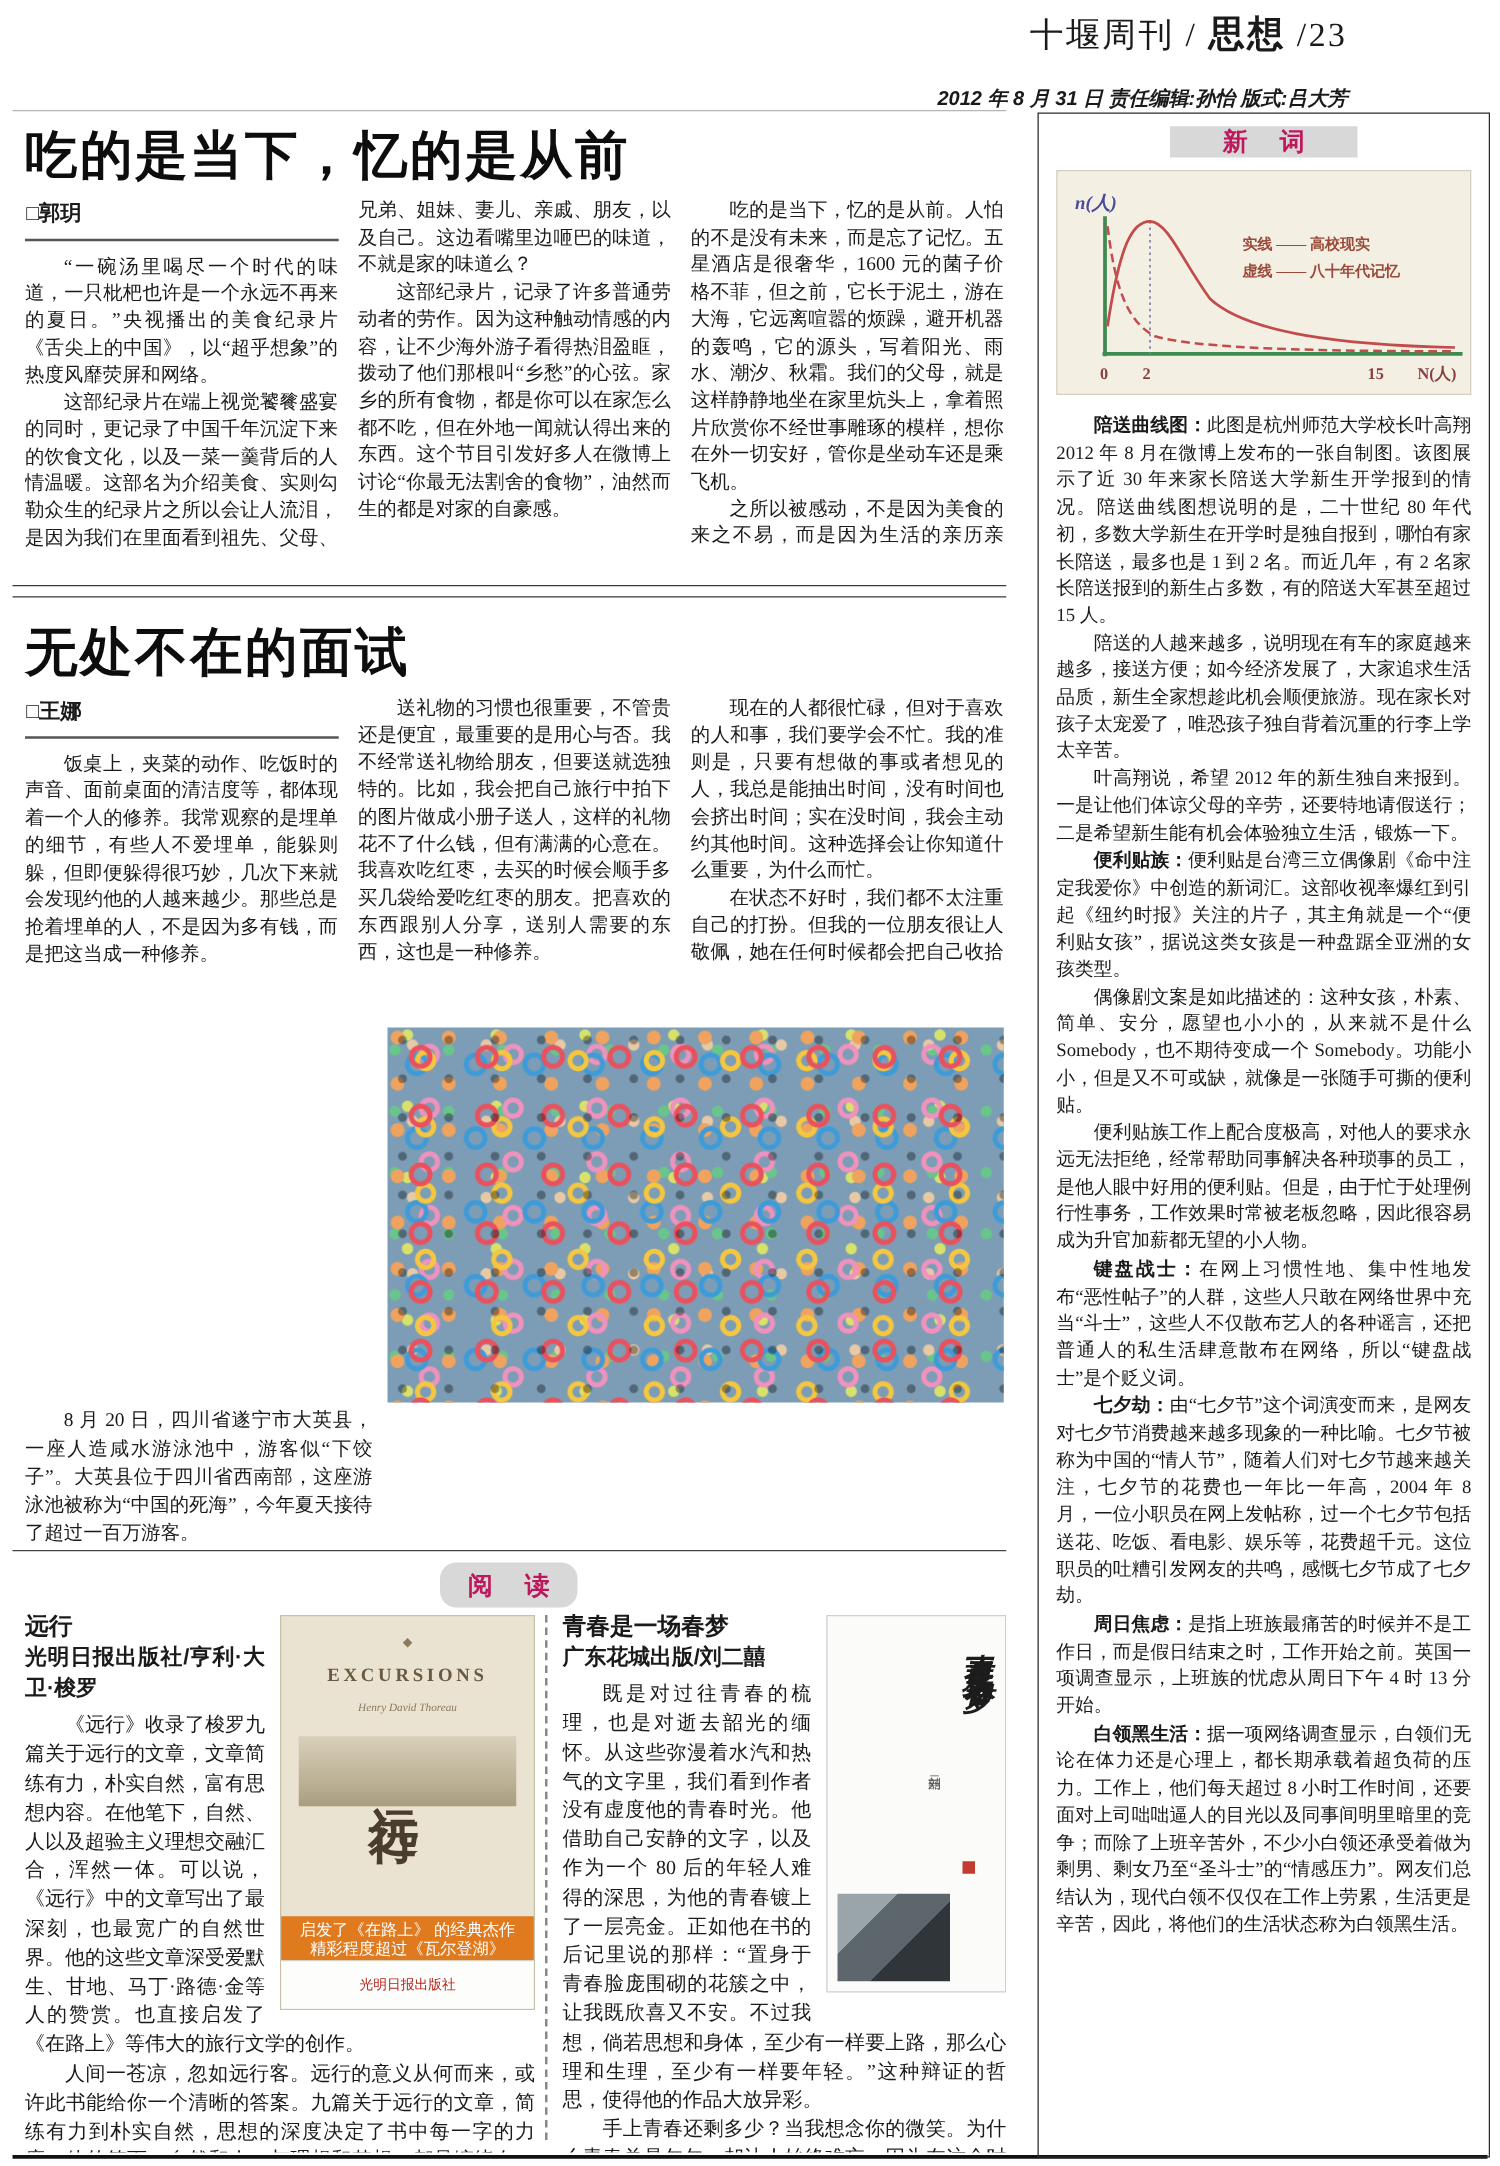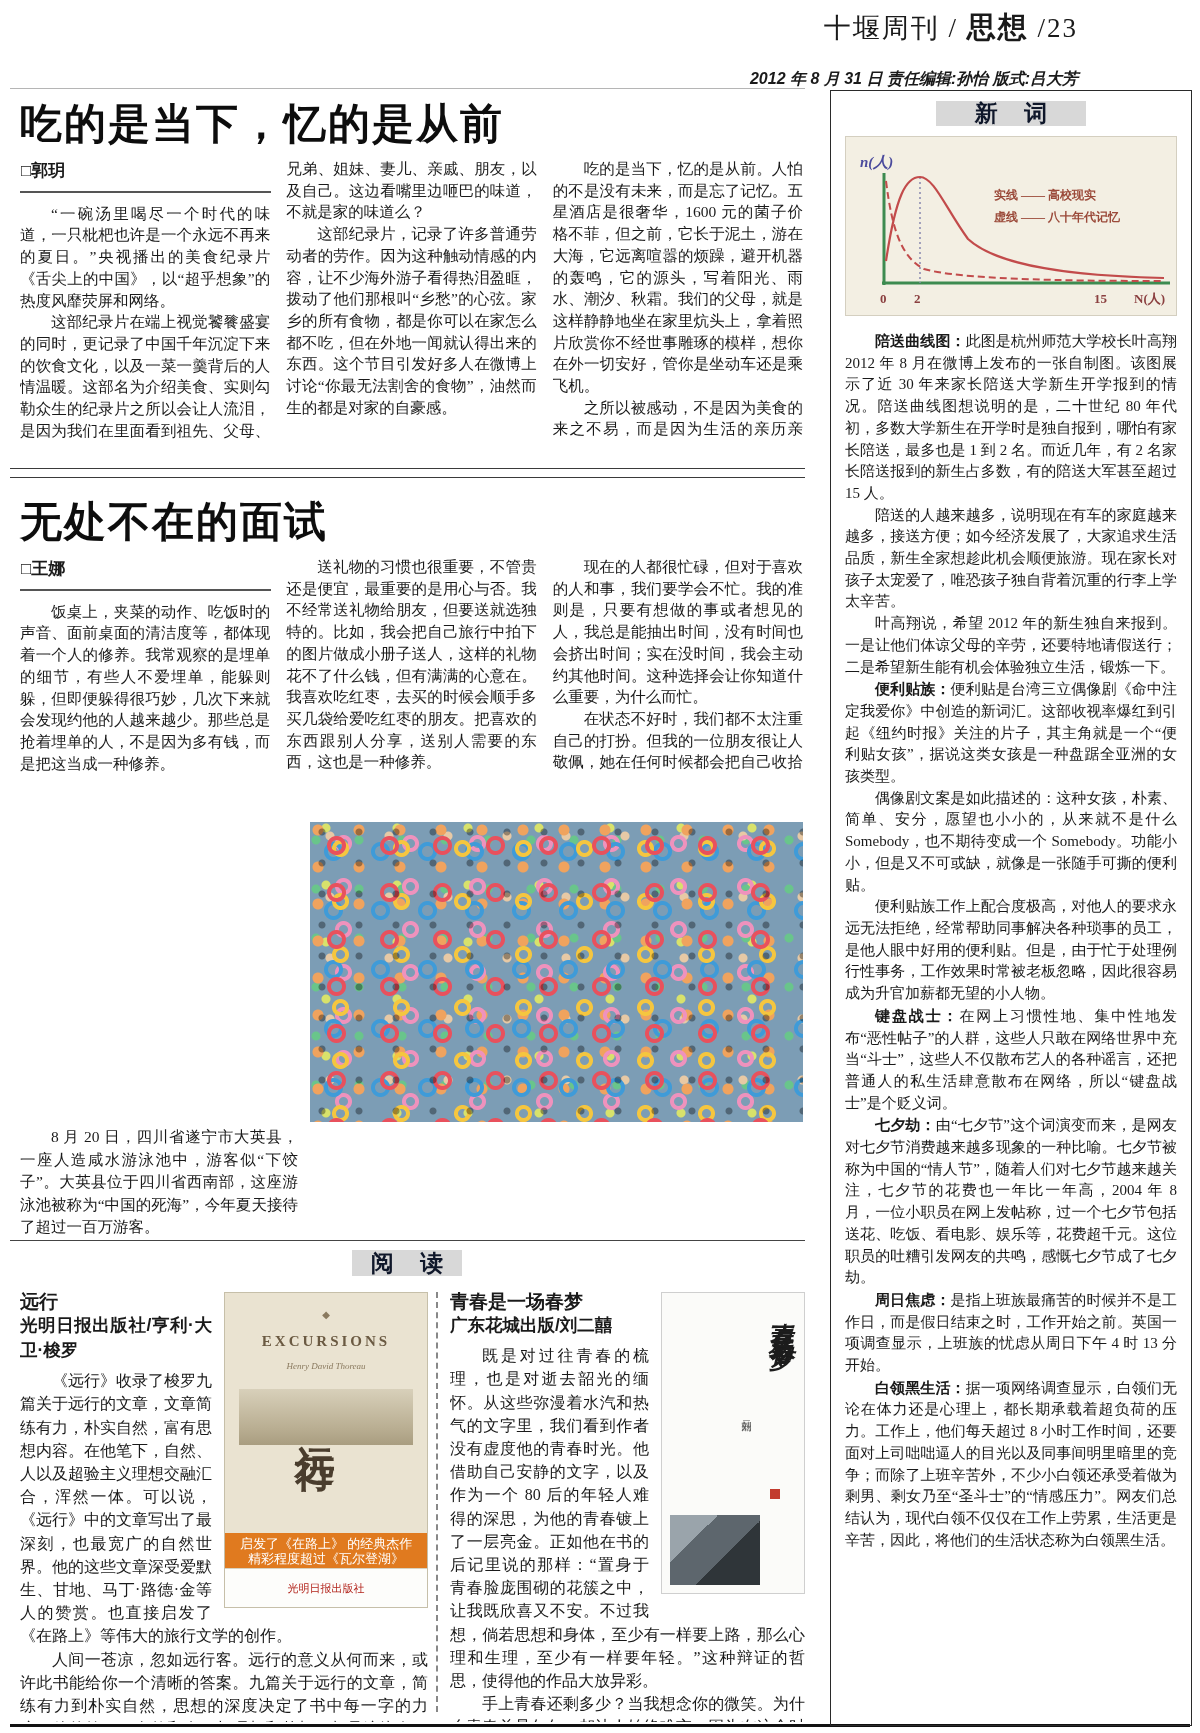--- a/index.html
+++ b/index.html
@@ -47,8 +47,8 @@
   .caption-rule{position:absolute;left:10px;top:1240px;width:795px;height:1px;background:#444;}
   
   .section-label{position:absolute;display:flex;align-items:center;justify-content:center;
-                 background:#d8d8d8;color:#0f172a;font-family:"Liberation Sans","DejaVu Sans",sans-serif;
-                 font-weight:bold;font-size:23px;letter-spacing:10px;text-indent:10px;}
+                 background:#d8d8d8;color:#be185d;font-family:"Liberation Sans","DejaVu Sans",sans-serif;
+                 font-weight:bold;font-size:20px;letter-spacing:10px;text-indent:10px;}
   #reading-label{left:352px;top:1250px;width:110px;height:26px;}
   .review{position:absolute;font-size:16px;line-height:23.2px;text-align:justify;}
   .review p{margin:0;text-indent:2em;}

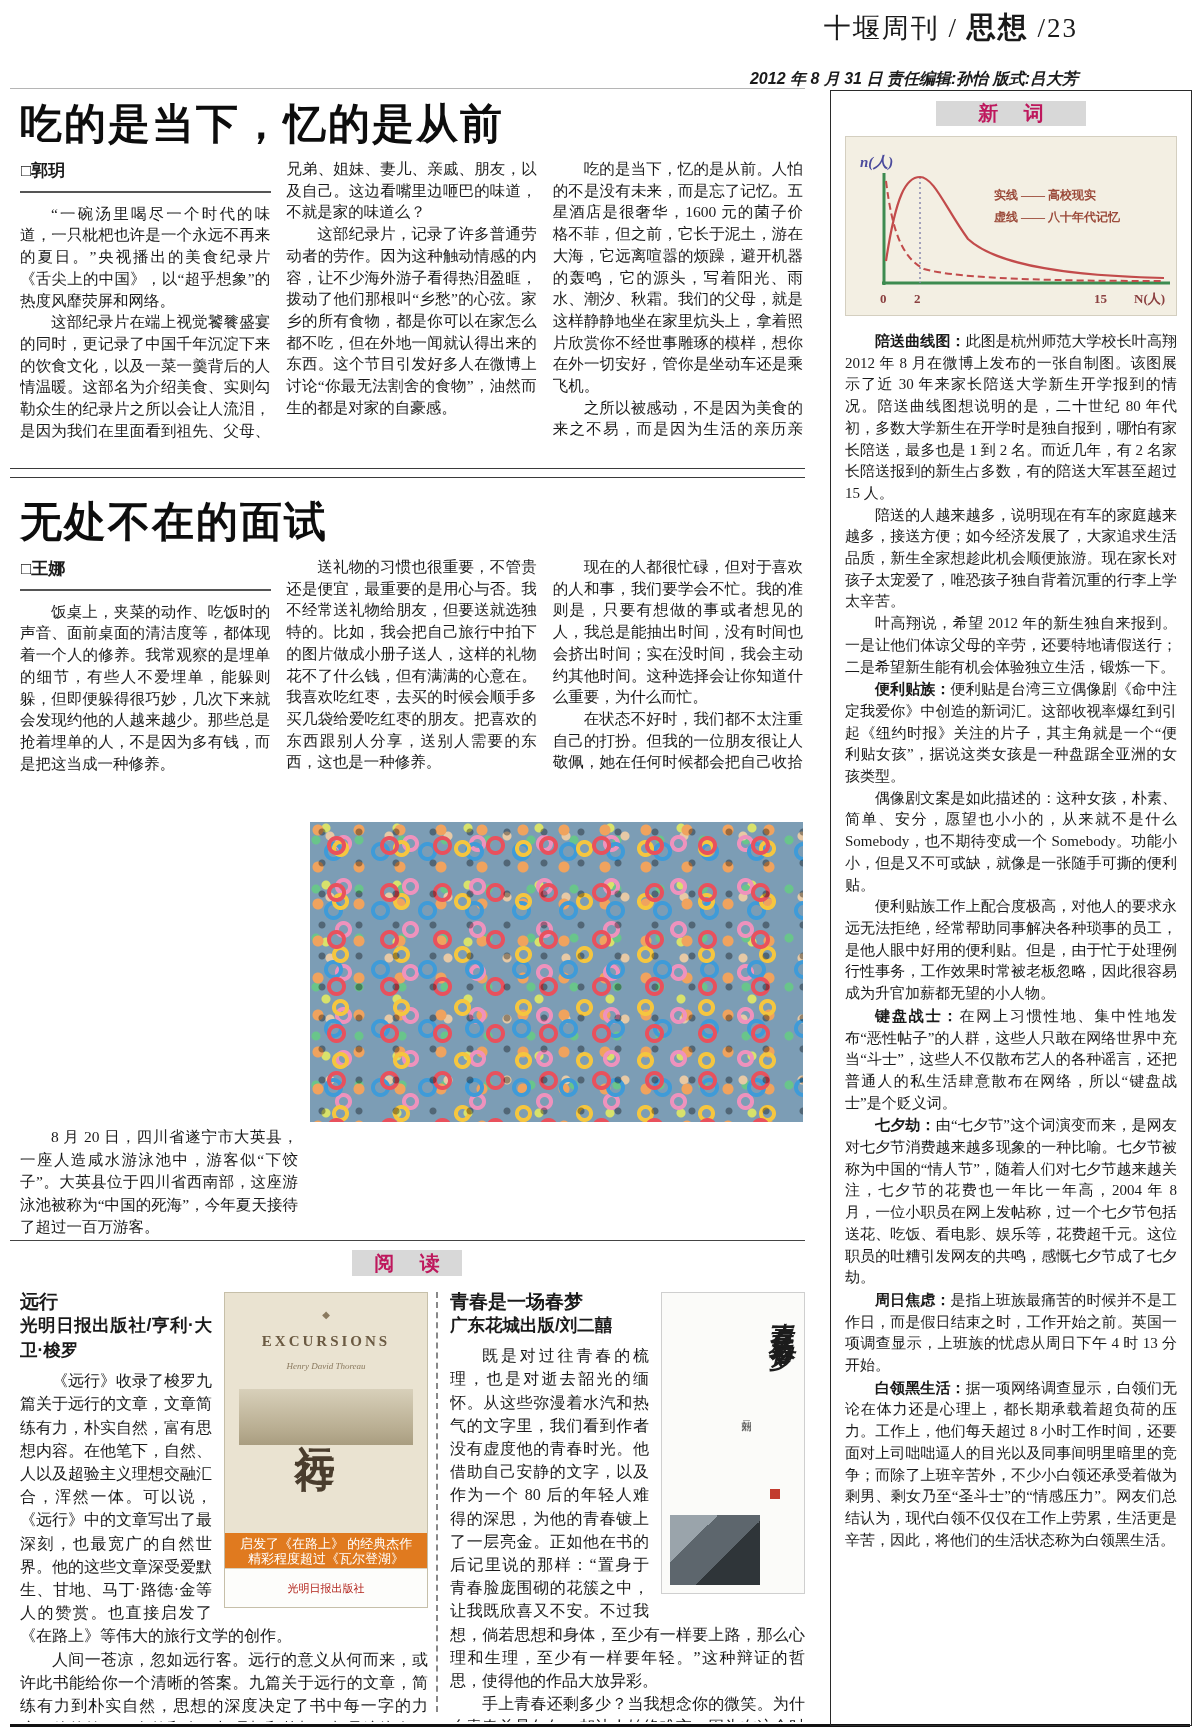--- a/index.html
+++ b/index.html
@@ -49,7 +49,7 @@
   .section-label{position:absolute;display:flex;align-items:center;justify-content:center;
                  background:#d8d8d8;color:#be185d;font-family:"Liberation Sans","DejaVu Sans",sans-serif;
                  font-weight:bold;font-size:20px;letter-spacing:10px;text-indent:10px;}
-  #reading-label{left:352px;top:1250px;width:110px;height:26px;}
+  #reading-label{left:352px;top:1250px;width:110px;height:36px;border-radius:13px;}
   .review{position:absolute;font-size:16px;line-height:23.2px;text-align:justify;}
   .review p{margin:0;text-indent:2em;}
   .review .b-title{font-family:"Liberation Sans","DejaVu Sans",sans-serif;font-weight:bold;

